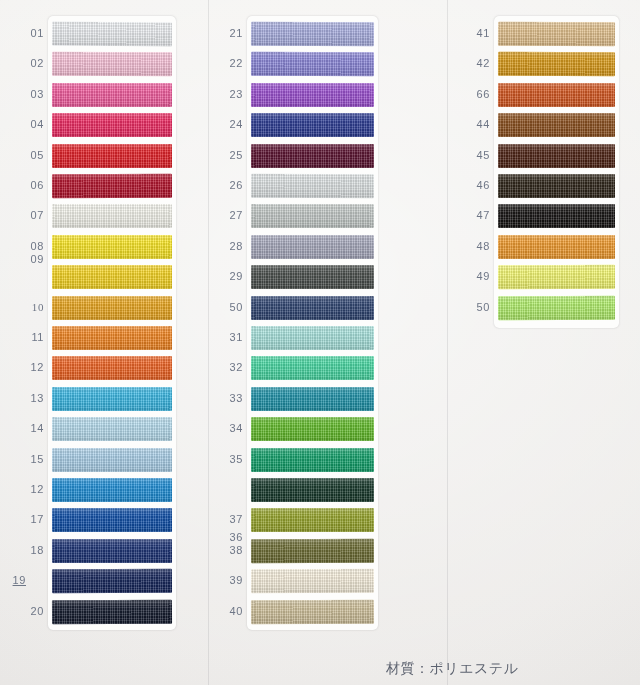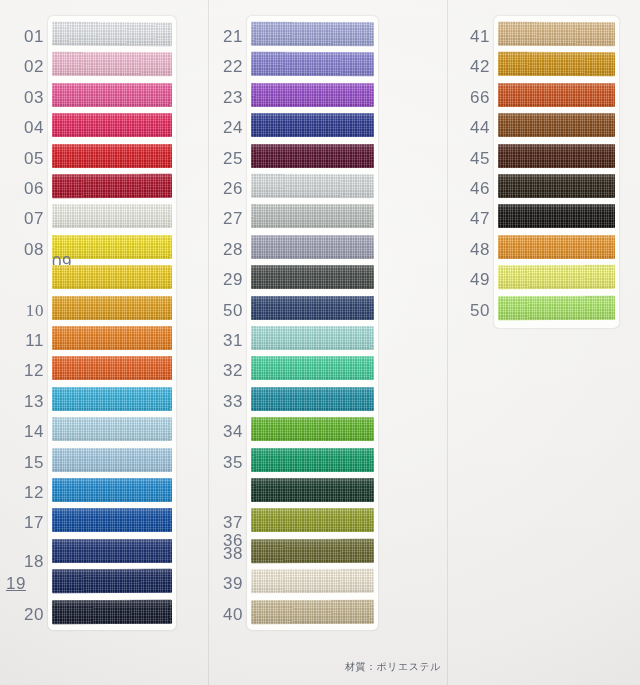--- a/index.html
+++ b/index.html
@@ -53,7 +53,7 @@
   .swatch-label {
     position: absolute;
     text-align: right;
-    font-size: 17px;
+    font-size: 11px;
     letter-spacing: 0.6px;
     color: #6e7686;
     font-family: "Liberation Sans", "DejaVu Sans", sans-serif;

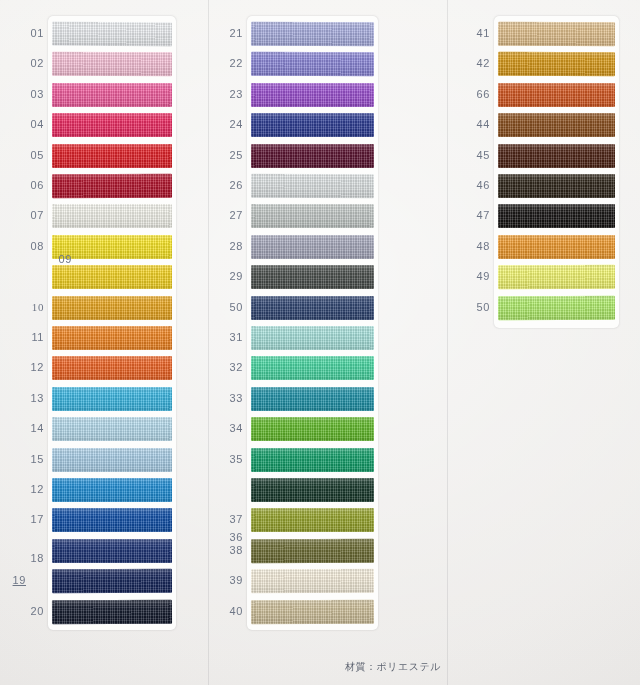--- a/index.html
+++ b/index.html
@@ -131,7 +131,7 @@
       <div class="tape" title="07 off-white" style="left: 52px; top: 204.4px; width: 120px; height: 24px; background-color: rgb(244, 244, 236); transform: rotate(0.1deg);"></div>
       <div class="swatch-label" style="left: 22px; width: 22px; top: 239.8px;">08</div>
       <div class="tape" title="08 lemon-yellow" style="left: 52px; top: 234.8px; width: 120px; height: 24px; background-color: rgb(251, 231, 36); transform: rotate(0.1deg);"></div>
-      <div class="swatch-label" style="left: 22px; width: 22px; top: 253px; margin-left: 28px;">09</div>
+      <div class="swatch-label" style="left: 22px; width: 22px; top: 253px;">09</div>
       <div class="tape" title="09 golden-yellow" style="left: 52px; top: 265.2px; width: 120px; height: 24px; background-color: rgb(246, 212, 32); transform: rotate(0deg);"></div>
       <div class="swatch-label" style="left: 22px; width: 22px; top: 300.6px; font-family: Liberation Serif, serif;">10</div>
       <div class="tape" title="10 amber" style="left: 52px; top: 295.6px; width: 120px; height: 24px; background-color: rgb(234, 166, 30); transform: rotate(0deg);"></div>

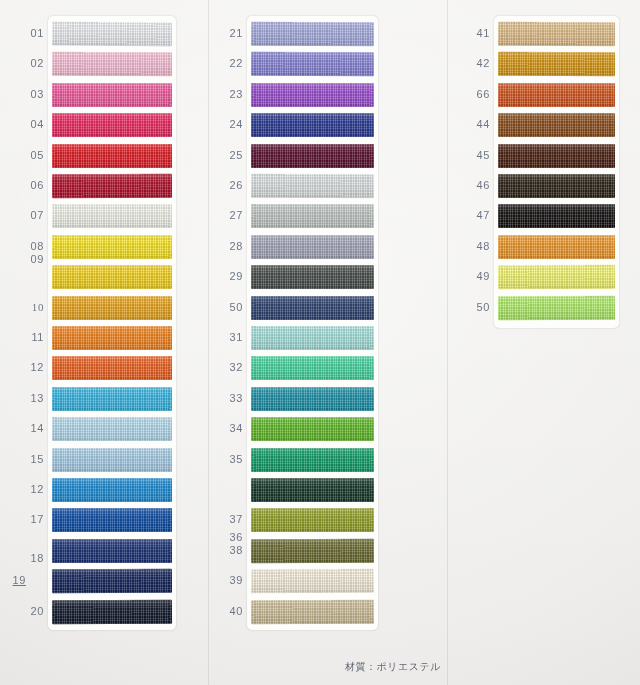--- a/index.html
+++ b/index.html
@@ -149,7 +149,7 @@
       <div class="tape" title="16 azure-blue" style="left: 52px; top: 478px; width: 120px; height: 24px; background-color: rgb(30, 142, 214); transform: rotate(0deg);"></div>
       <div class="swatch-label" style="left: 22px; width: 22px; top: 513.4px;">17</div>
       <div class="tape" title="17 royal-blue" style="left: 52px; top: 508.4px; width: 120px; height: 24px; background-color: rgb(15, 79, 168); transform: rotate(-0.1deg);"></div>
-      <div class="swatch-label" style="left: 22px; width: 22px; top: 543.8px; margin-top: 8px;">18</div>
+      <div class="swatch-label" style="left: 22px; width: 22px; top: 543.8px;">18</div>
       <div class="tape" title="18 navy-blue" style="left: 52px; top: 538.8px; width: 120px; height: 24px; background-color: rgb(27, 50, 117); transform: rotate(-0.1deg);"></div>
       <div class="swatch-label" style="left: 4px; width: 22px; top: 574.2px; text-decoration: underline;">19</div>
       <div class="tape" title="19 dark-navy" style="left: 52px; top: 569.2px; width: 120px; height: 24px; background-color: rgb(22, 38, 92); transform: rotate(-0.2deg);"></div>

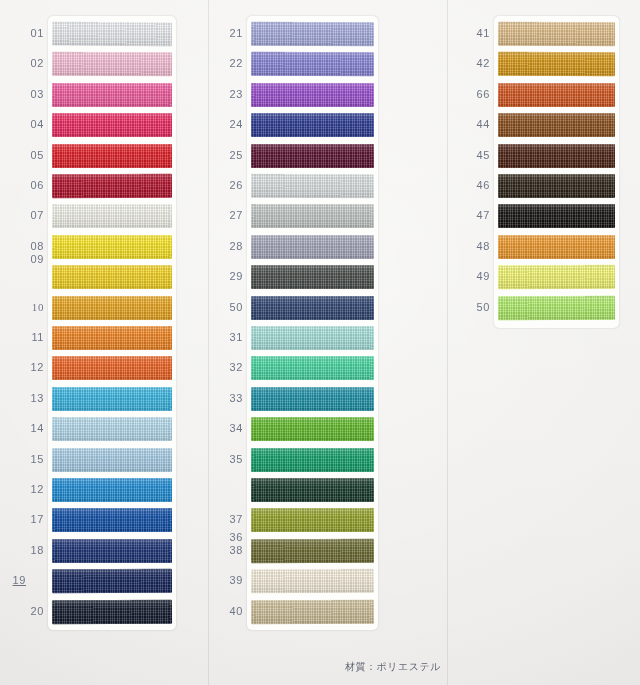--- a/index.html
+++ b/index.html
@@ -94,12 +94,13 @@
 
   .caption {
     position: absolute;
-    font-size: 10px;
+    font-size: 14px;
     color: #5d6370;
     letter-spacing: 0.5px;
     font-family: "DejaVu Sans", "Liberation Sans", sans-serif;
     white-space: nowrap;
     user-select: none;
+    margin-left: 41px;
   }
 </style>
 </head>

